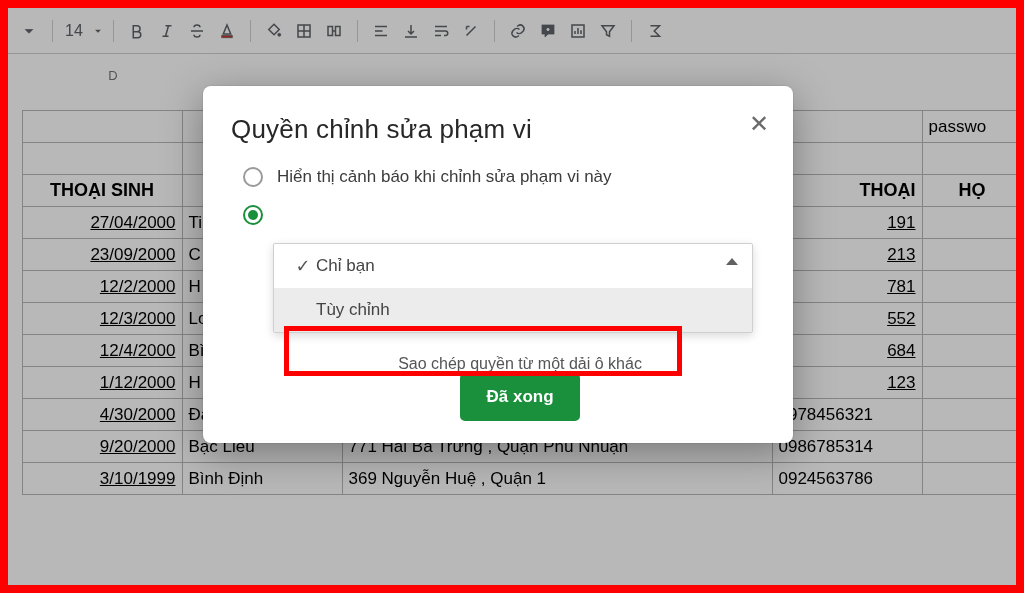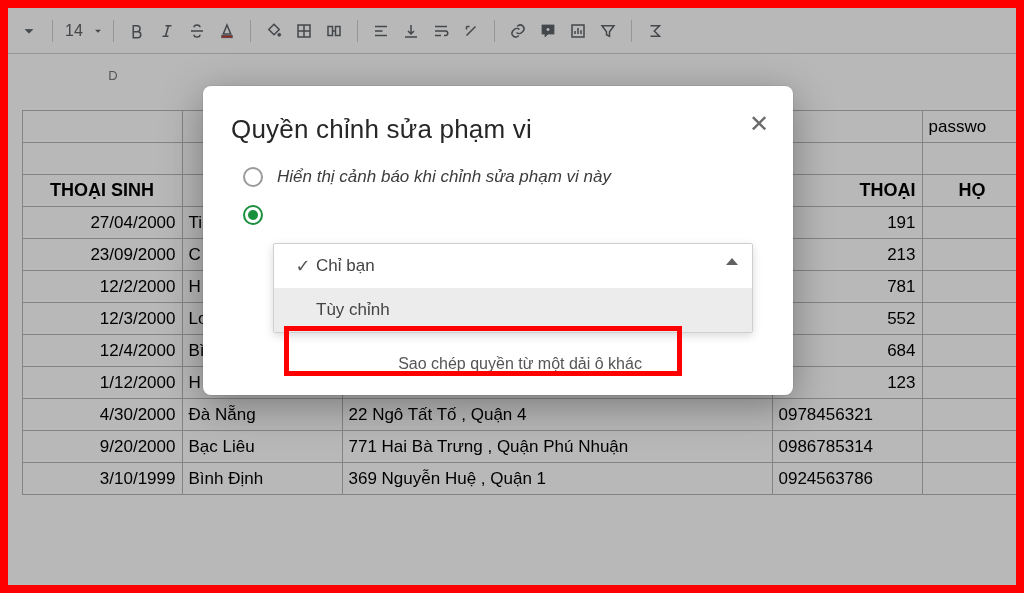--- a/index.html
+++ b/index.html
@@ -41,7 +41,7 @@
     font-size:24px; cursor:pointer;
   }
   .modal h2 { font-size:26px; font-weight:400; color:#272727; margin-bottom:22px; letter-spacing:.2px; }
-  .modal .opt { display:flex; align-items:center; gap:14px; font-size:17px; color:#3c3c3c; margin:0 0 18px 12px;font-style:italic; }
+  .modal .opt { display:flex; align-items:center; gap:14px; font-size:17px; color:#3c3c3c; margin:0 0 18px 12px; }
   .radio {
     width:20px; height:20px; border:2px solid #9a9a9a; border-radius:50%;
     display:inline-flex; align-items:center; justify-content:center; flex:0 0 auto;

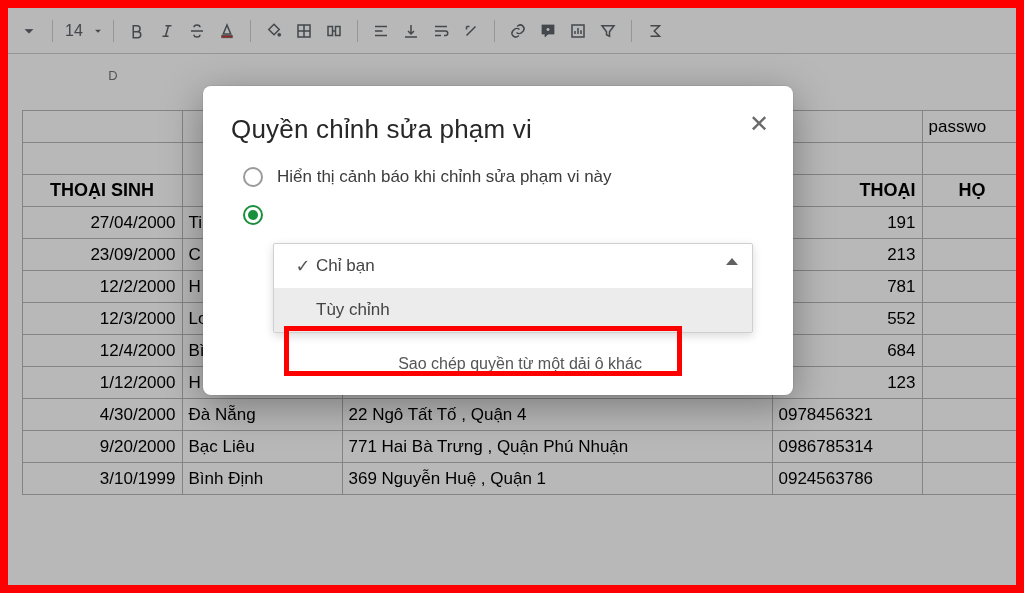--- a/index.html
+++ b/index.html
@@ -25,7 +25,7 @@
   table.sheet { border-collapse:collapse; table-layout:fixed; width:100%; font-size:17px; }
   table.sheet th, table.sheet td { border:1px solid #b7b7b7; height:32px; padding:0 6px; white-space:nowrap; overflow:hidden; }
   table.sheet th { font-weight:700; text-align:center; font-size:18px; }
-  table.sheet td.r { text-align:right; }
+  table.sheet td.r { text-align:right;text-decoration:underline; }
   .col-spacer { width:14px; border:none !important; }
 
   

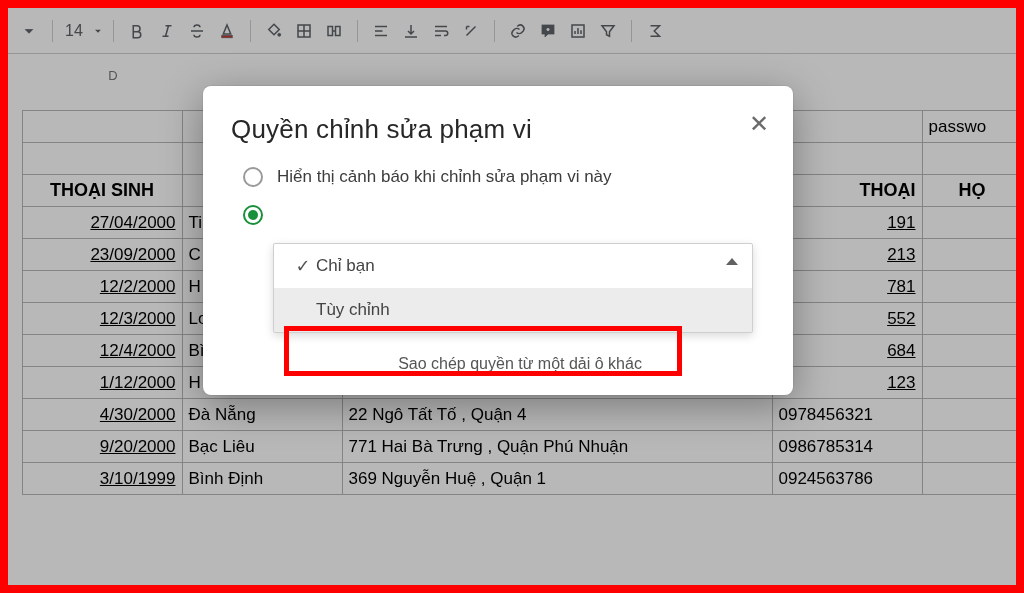--- a/index.html
+++ b/index.html
@@ -334,6 +334,7 @@
 
   <div class="select-bottom">
     <span class="copy-link">Sao chép quyền từ một dải ô khác</span>
+    <button class="done-btn">Đã xong</button>
   </div>
 </div>
 

